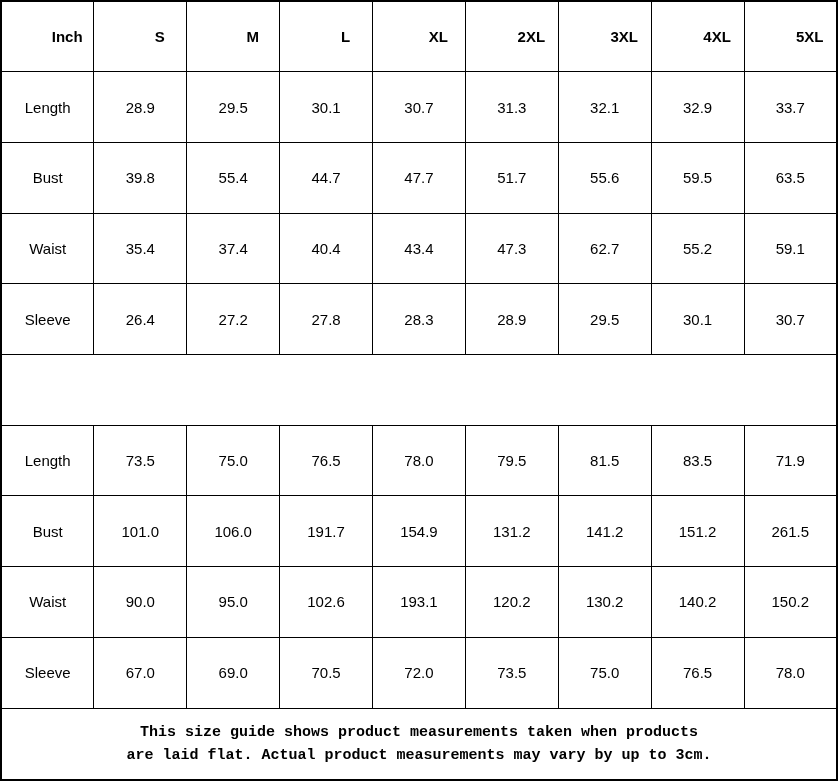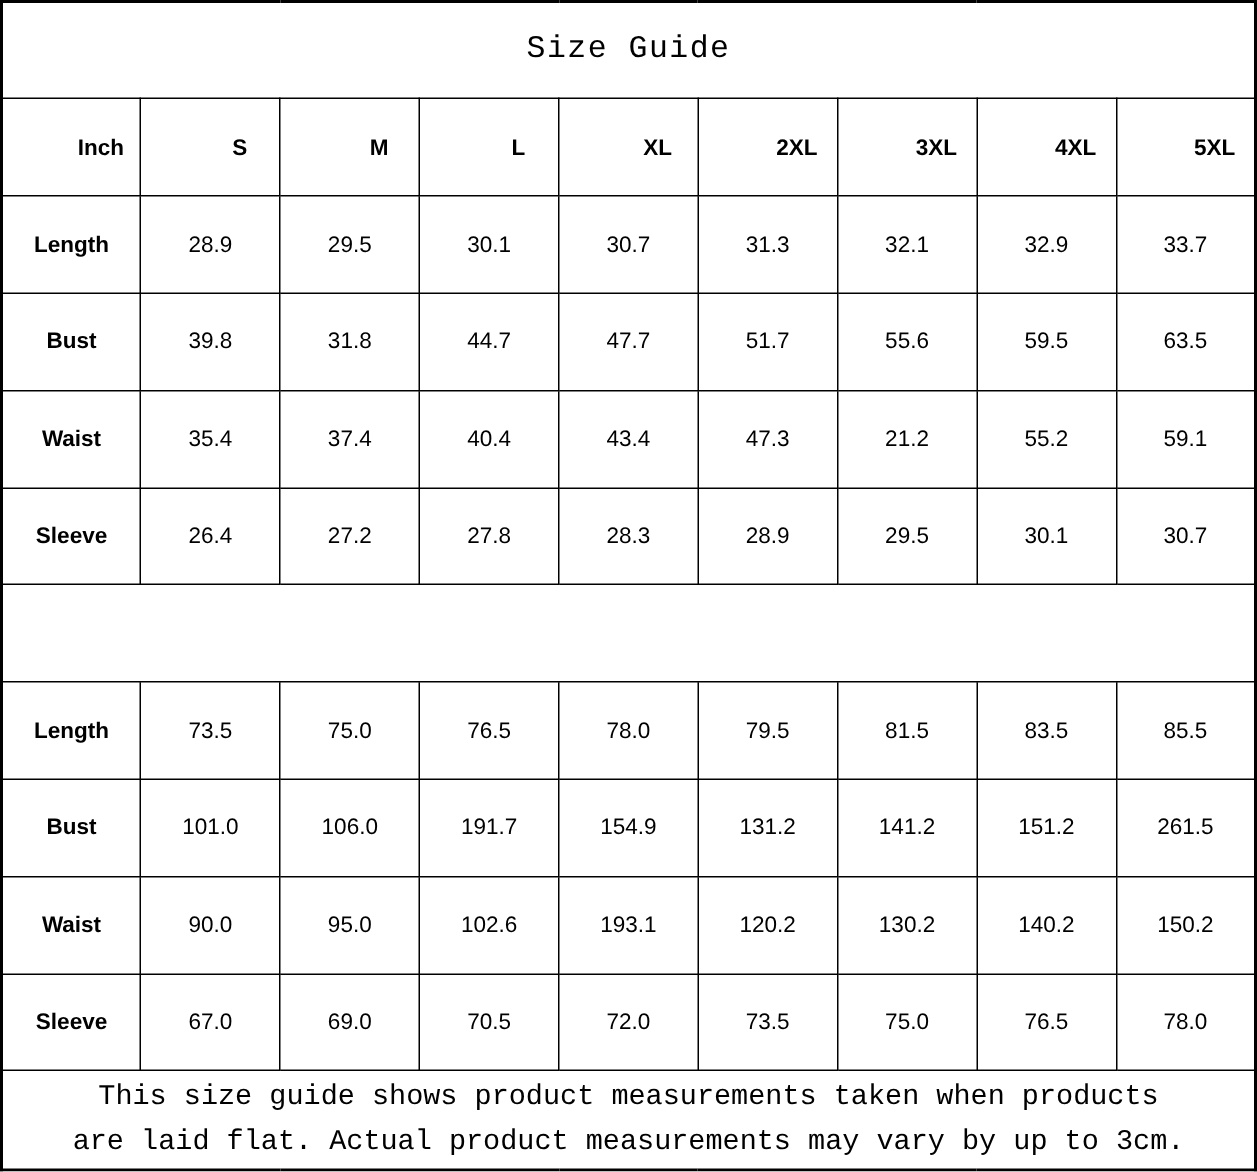--- a/index.html
+++ b/index.html
@@ -57,9 +57,6 @@
 
 <table class="size-guide">
   <tbody>
-      <tr class="r">
-    <td class="title-cell" colspan="9">Size Guide</td>
-  </tr>
 
   <tr class="r">
     <td class="hdr">Inch</td>

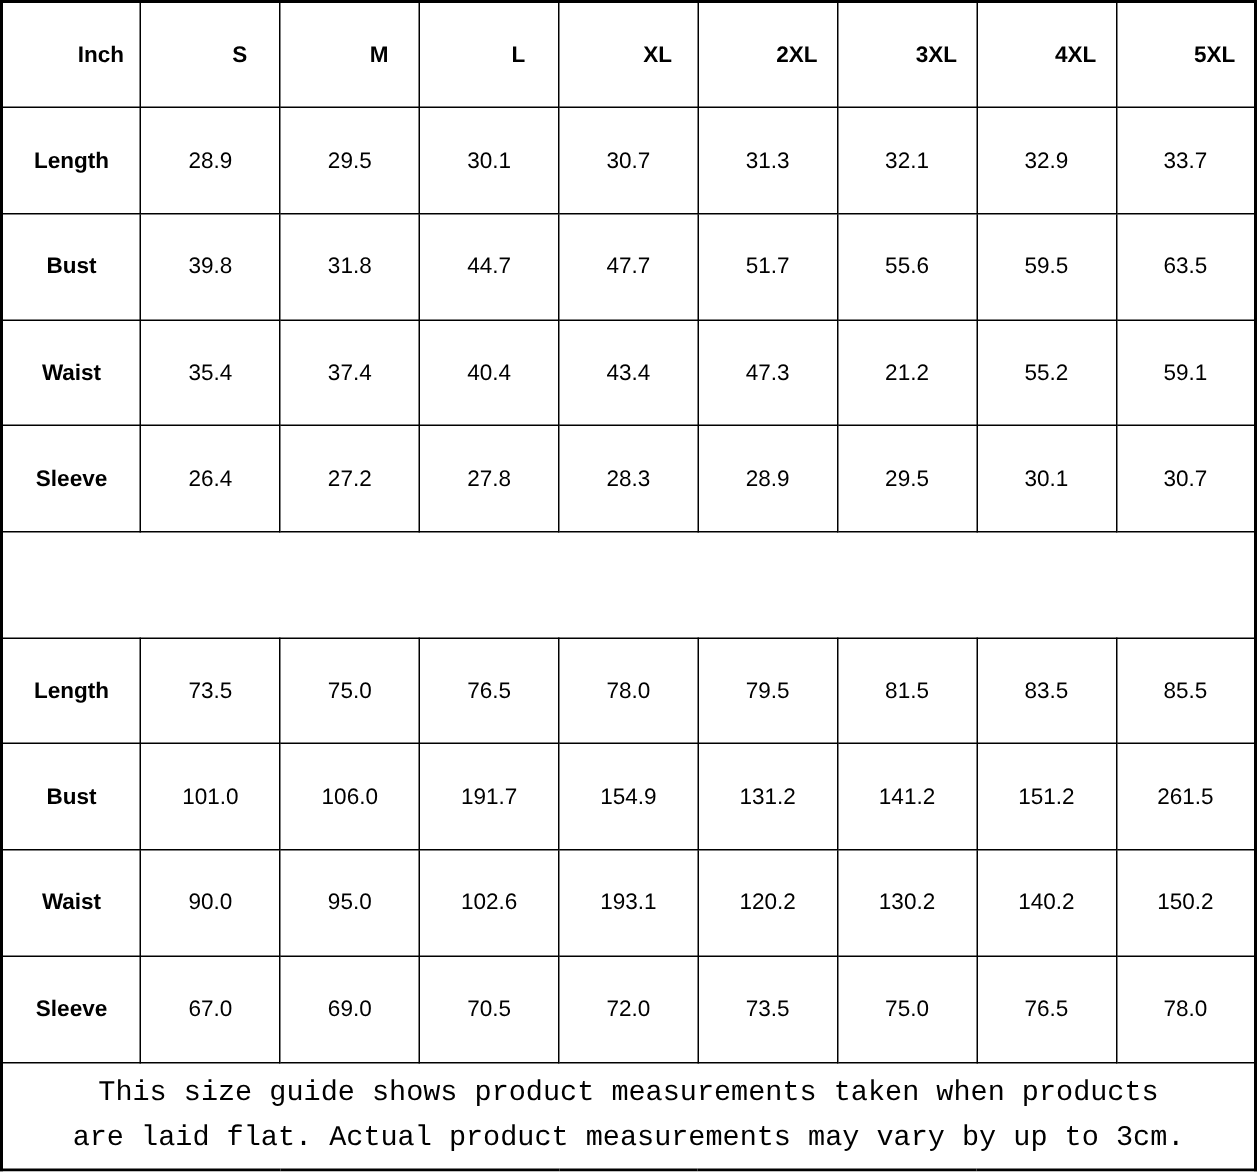--- a/index.html
+++ b/index.html
@@ -38,7 +38,7 @@
   }
   td.rowlabel {
     font-size: 15px;
-    font-weight: 700;
+    font-weight: 400;
   }
   td.val {
     font-size: 15px;

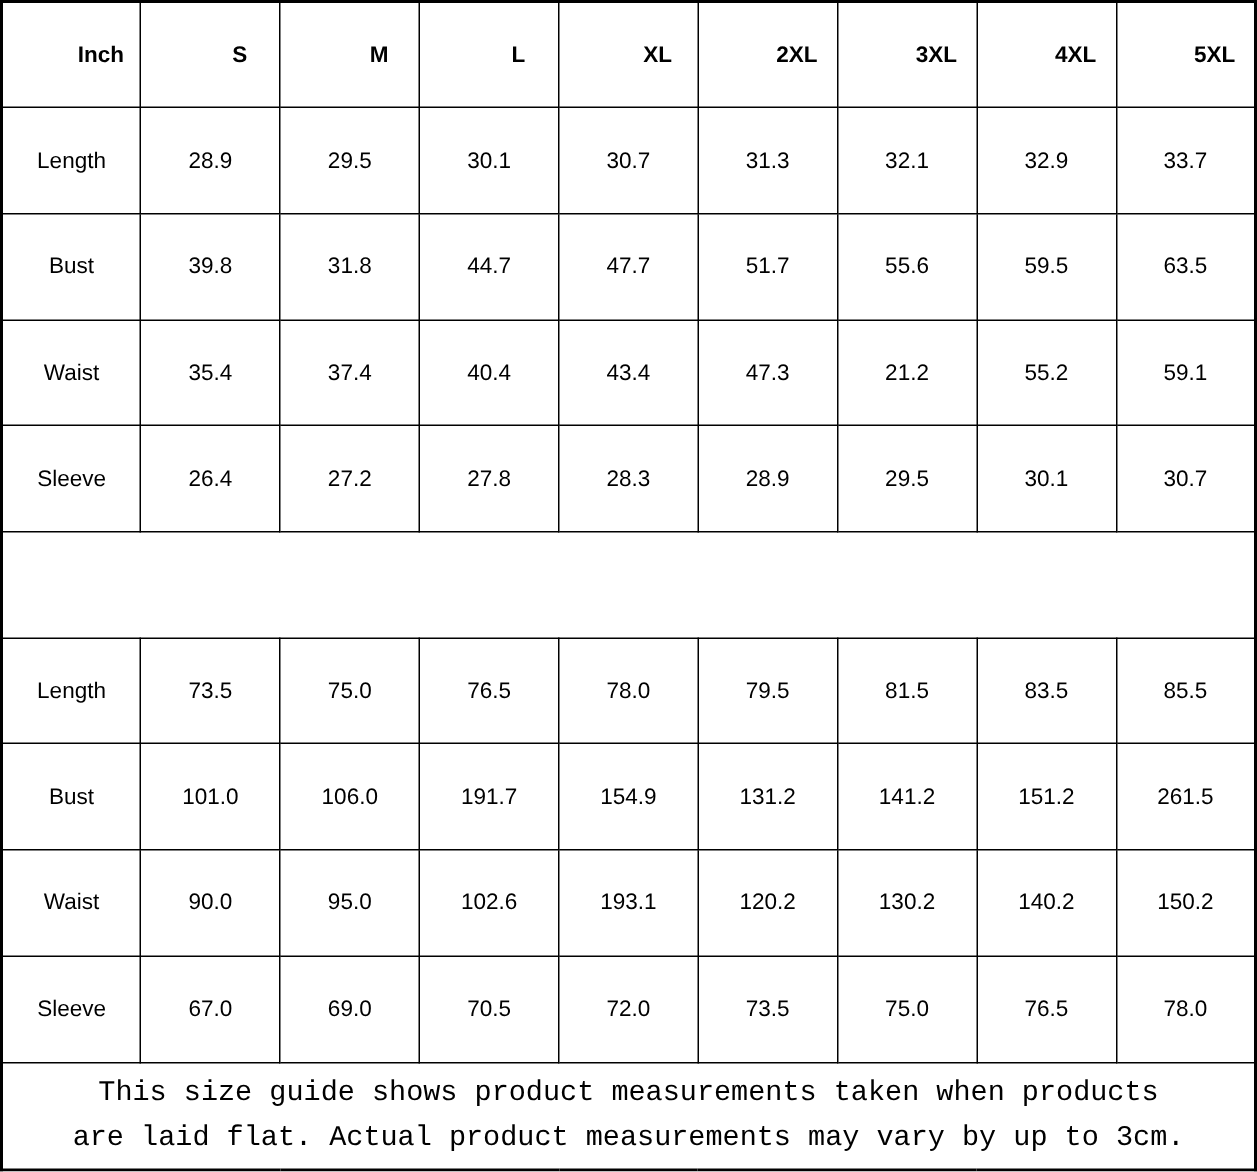--- a/index.html
+++ b/index.html
@@ -85,7 +85,7 @@
   <tr class="r">
     <td class="rowlabel">Bust</td>
     <td class="val">39.8</td>
-    <td class="val">31.8</td>
+    <td class="val">55.4</td>
     <td class="val">44.7</td>
     <td class="val">47.7</td>
     <td class="val">51.7</td>

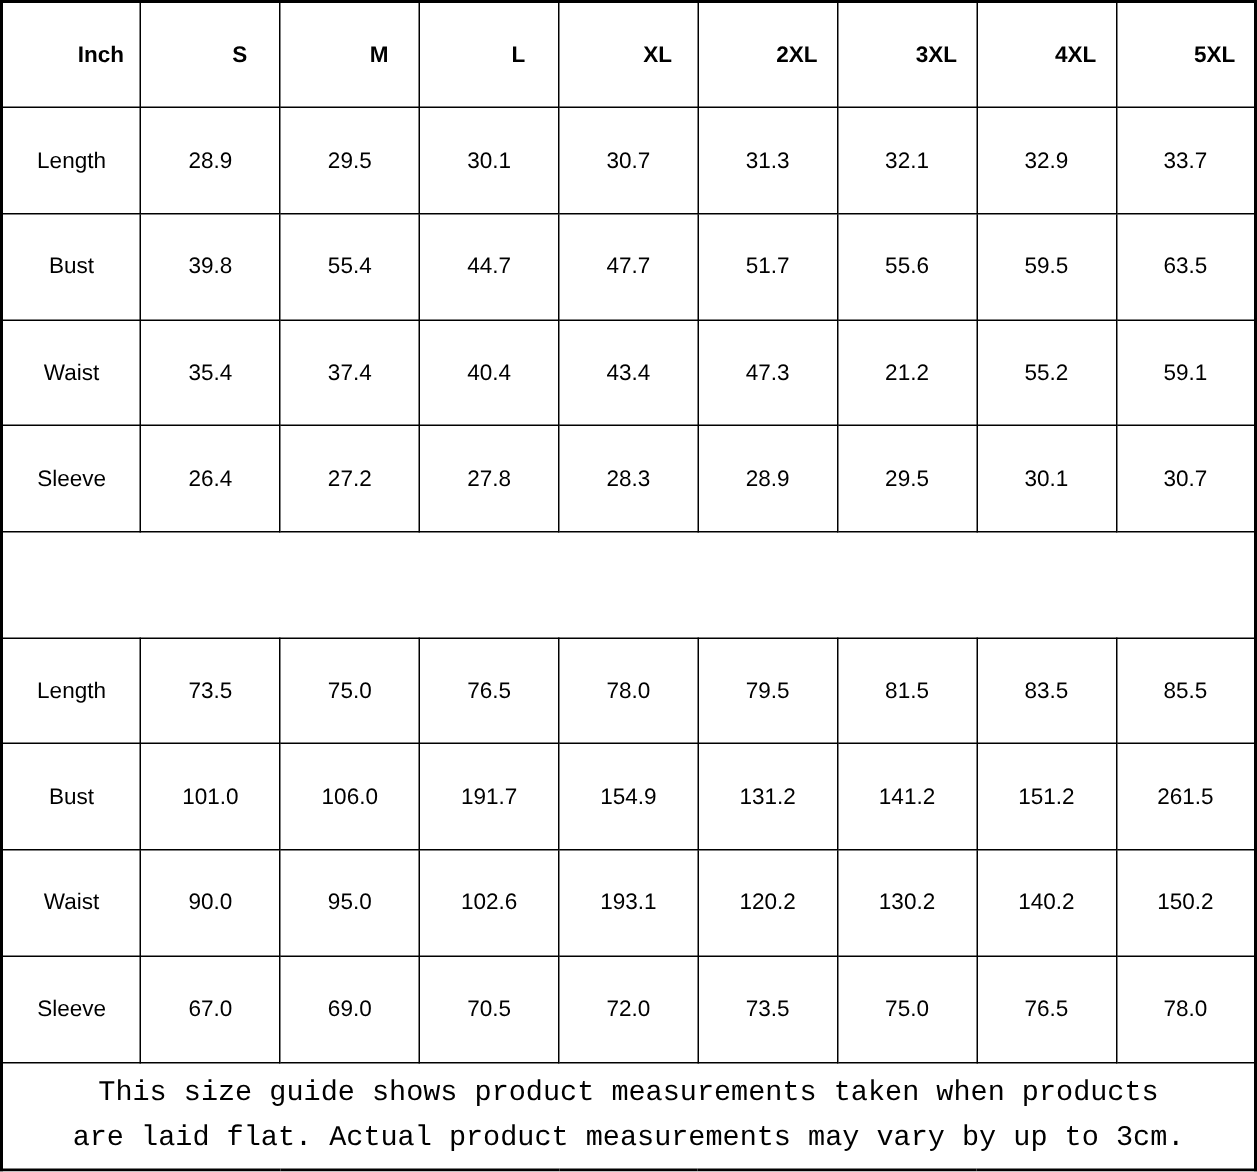--- a/index.html
+++ b/index.html
@@ -101,7 +101,7 @@
     <td class="val">40.4</td>
     <td class="val">43.4</td>
     <td class="val">47.3</td>
-    <td class="val">21.2</td>
+    <td class="val">62.7</td>
     <td class="val">55.2</td>
     <td class="val">59.1</td>
   </tr>

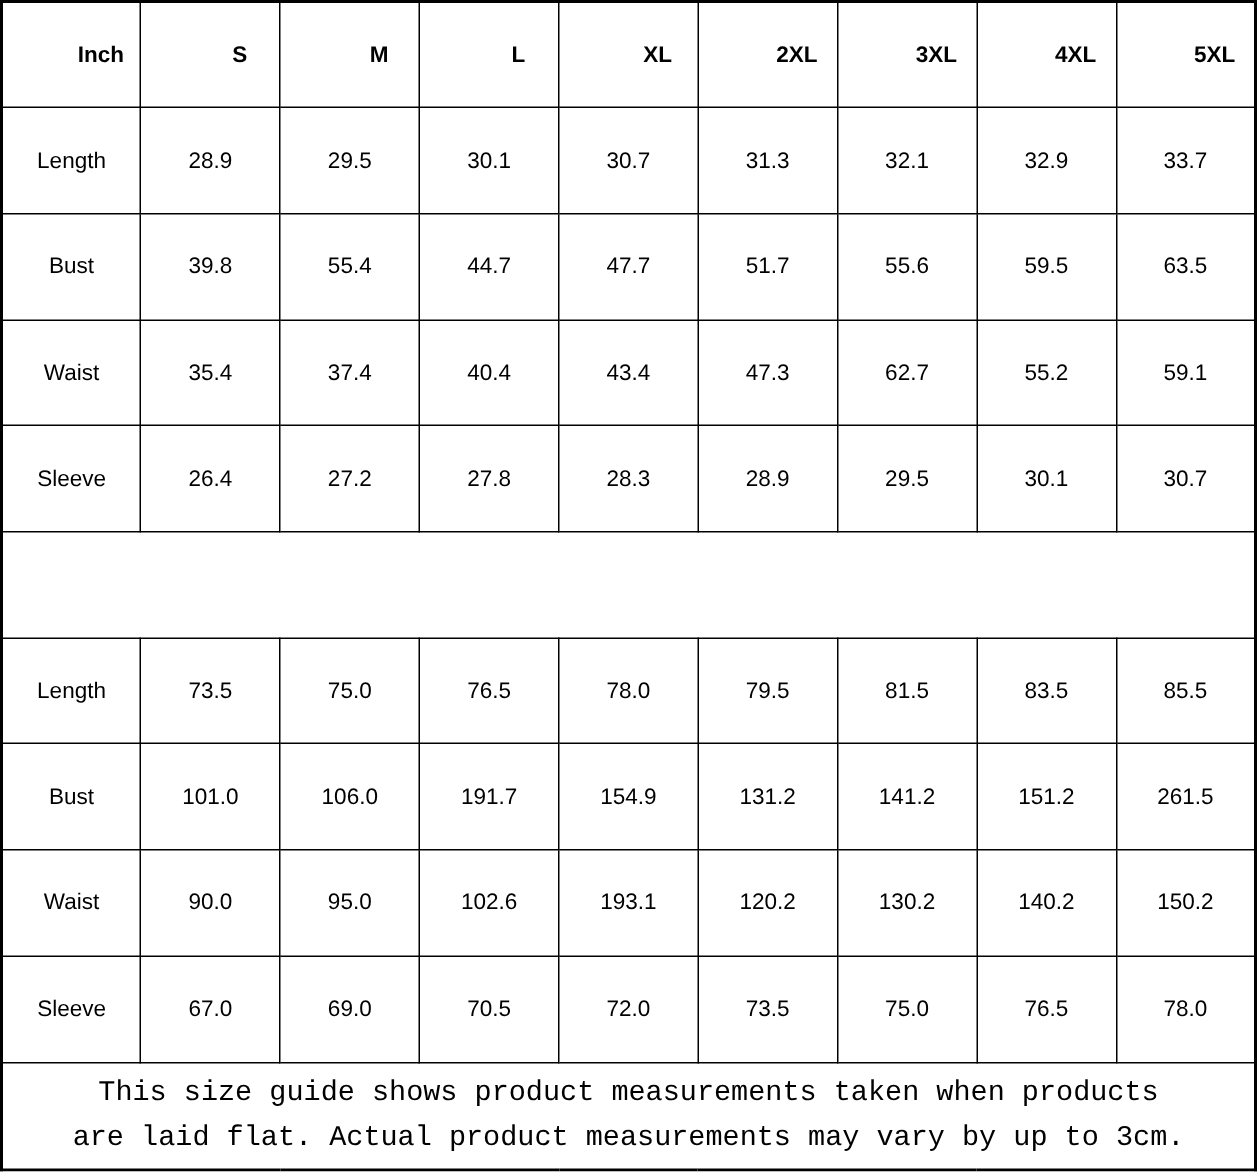--- a/index.html
+++ b/index.html
@@ -132,7 +132,7 @@
     <td class="val">79.5</td>
     <td class="val">81.5</td>
     <td class="val">83.5</td>
-    <td class="val">85.5</td>
+    <td class="val">71.9</td>
   </tr>
 
   <tr class="r">

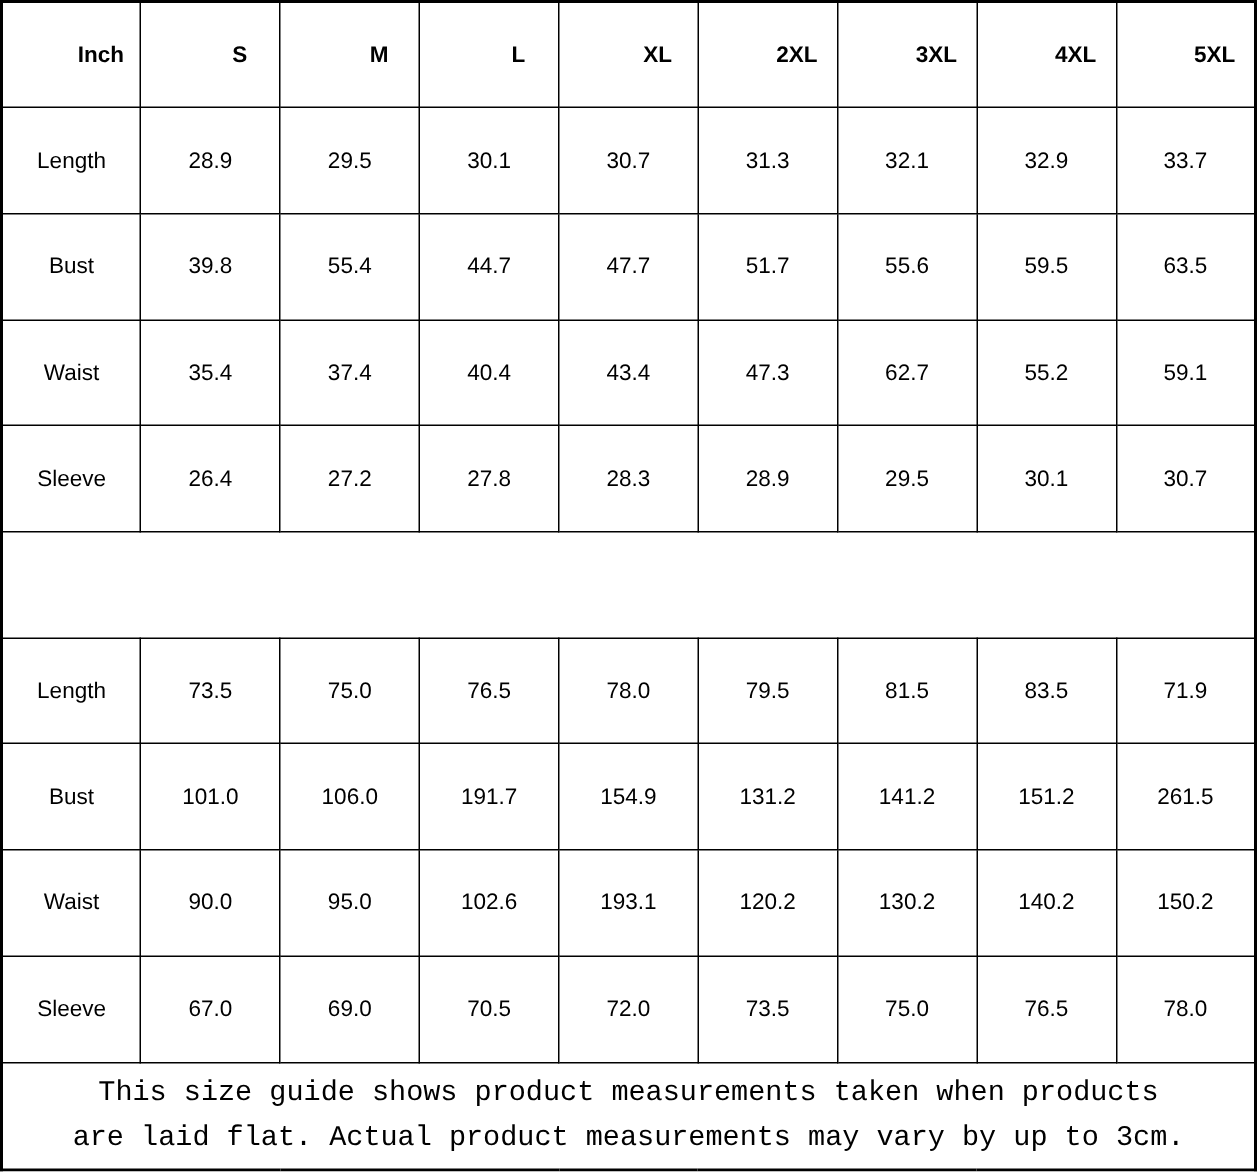--- a/index.html
+++ b/index.html
@@ -47,9 +47,9 @@
   td.spacer-cell { background: #ffffff; }
   td.footer-cell {
     font-family: "Liberation Mono", "DejaVu Sans Mono", monospace;
-    font-size: 19px;
+    font-size: 15px;
     line-height: 1.55;
-    font-weight: 400;
+    font-weight: 700;
   }
 </style>
 </head>

